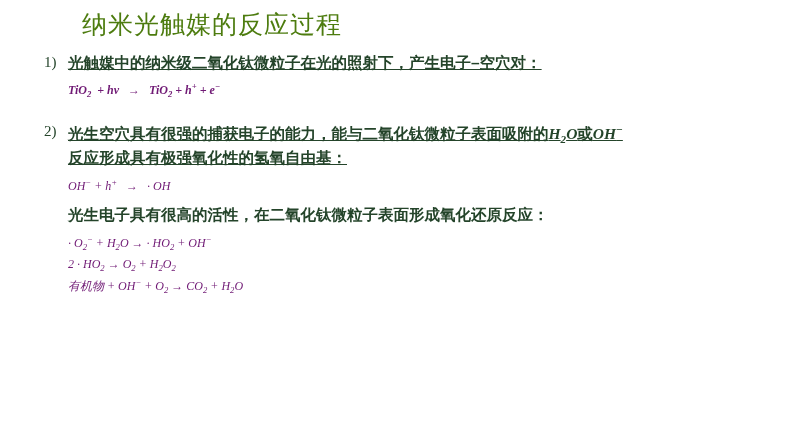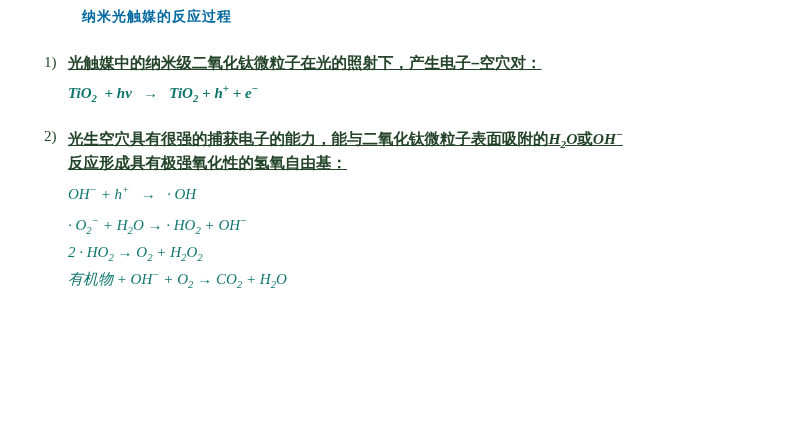--- a/index.html
+++ b/index.html
@@ -24,9 +24,9 @@
     left: 82px;
     top: 8px;
     font-family: "Liberation Sans", sans-serif;
-    font-size: 14px;
-    font-weight: bold;
-    color: #0369a1;
+    font-size: 25px;
+    font-weight: normal;
+    color: #4d7c0f;
     letter-spacing: 1px;
   }
   .body {

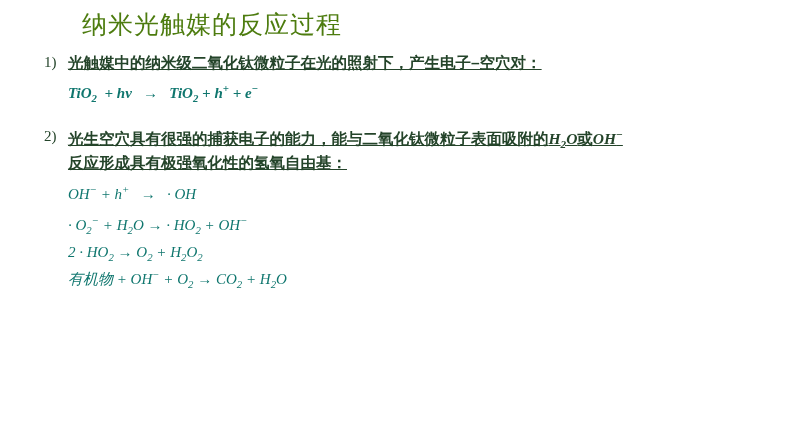--- a/index.html
+++ b/index.html
@@ -77,8 +77,8 @@
   .eq {
     font-family: "Liberation Serif", serif;
     font-style: italic;
-    font-size: 15px;
-    color: #0f766e;
+    font-size: 12px;
+    color: #701a75;
     line-height: 1.62;
     white-space: nowrap;
   }

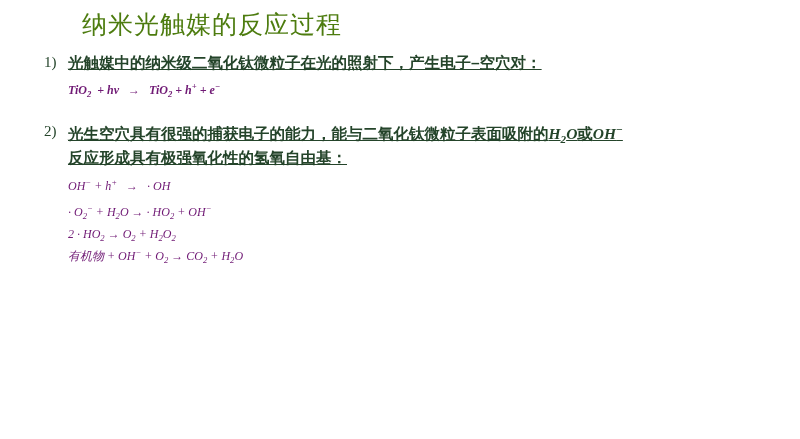--- a/index.html
+++ b/index.html
@@ -129,6 +129,7 @@
         </div>
       </div>
 
+      <div class="sub-head">光生电子具有很高的活性，在二氧化钛微粒子表面形成氧化还原反应：</div>
 
       <div class="eq-block">
         <div class="eq">

